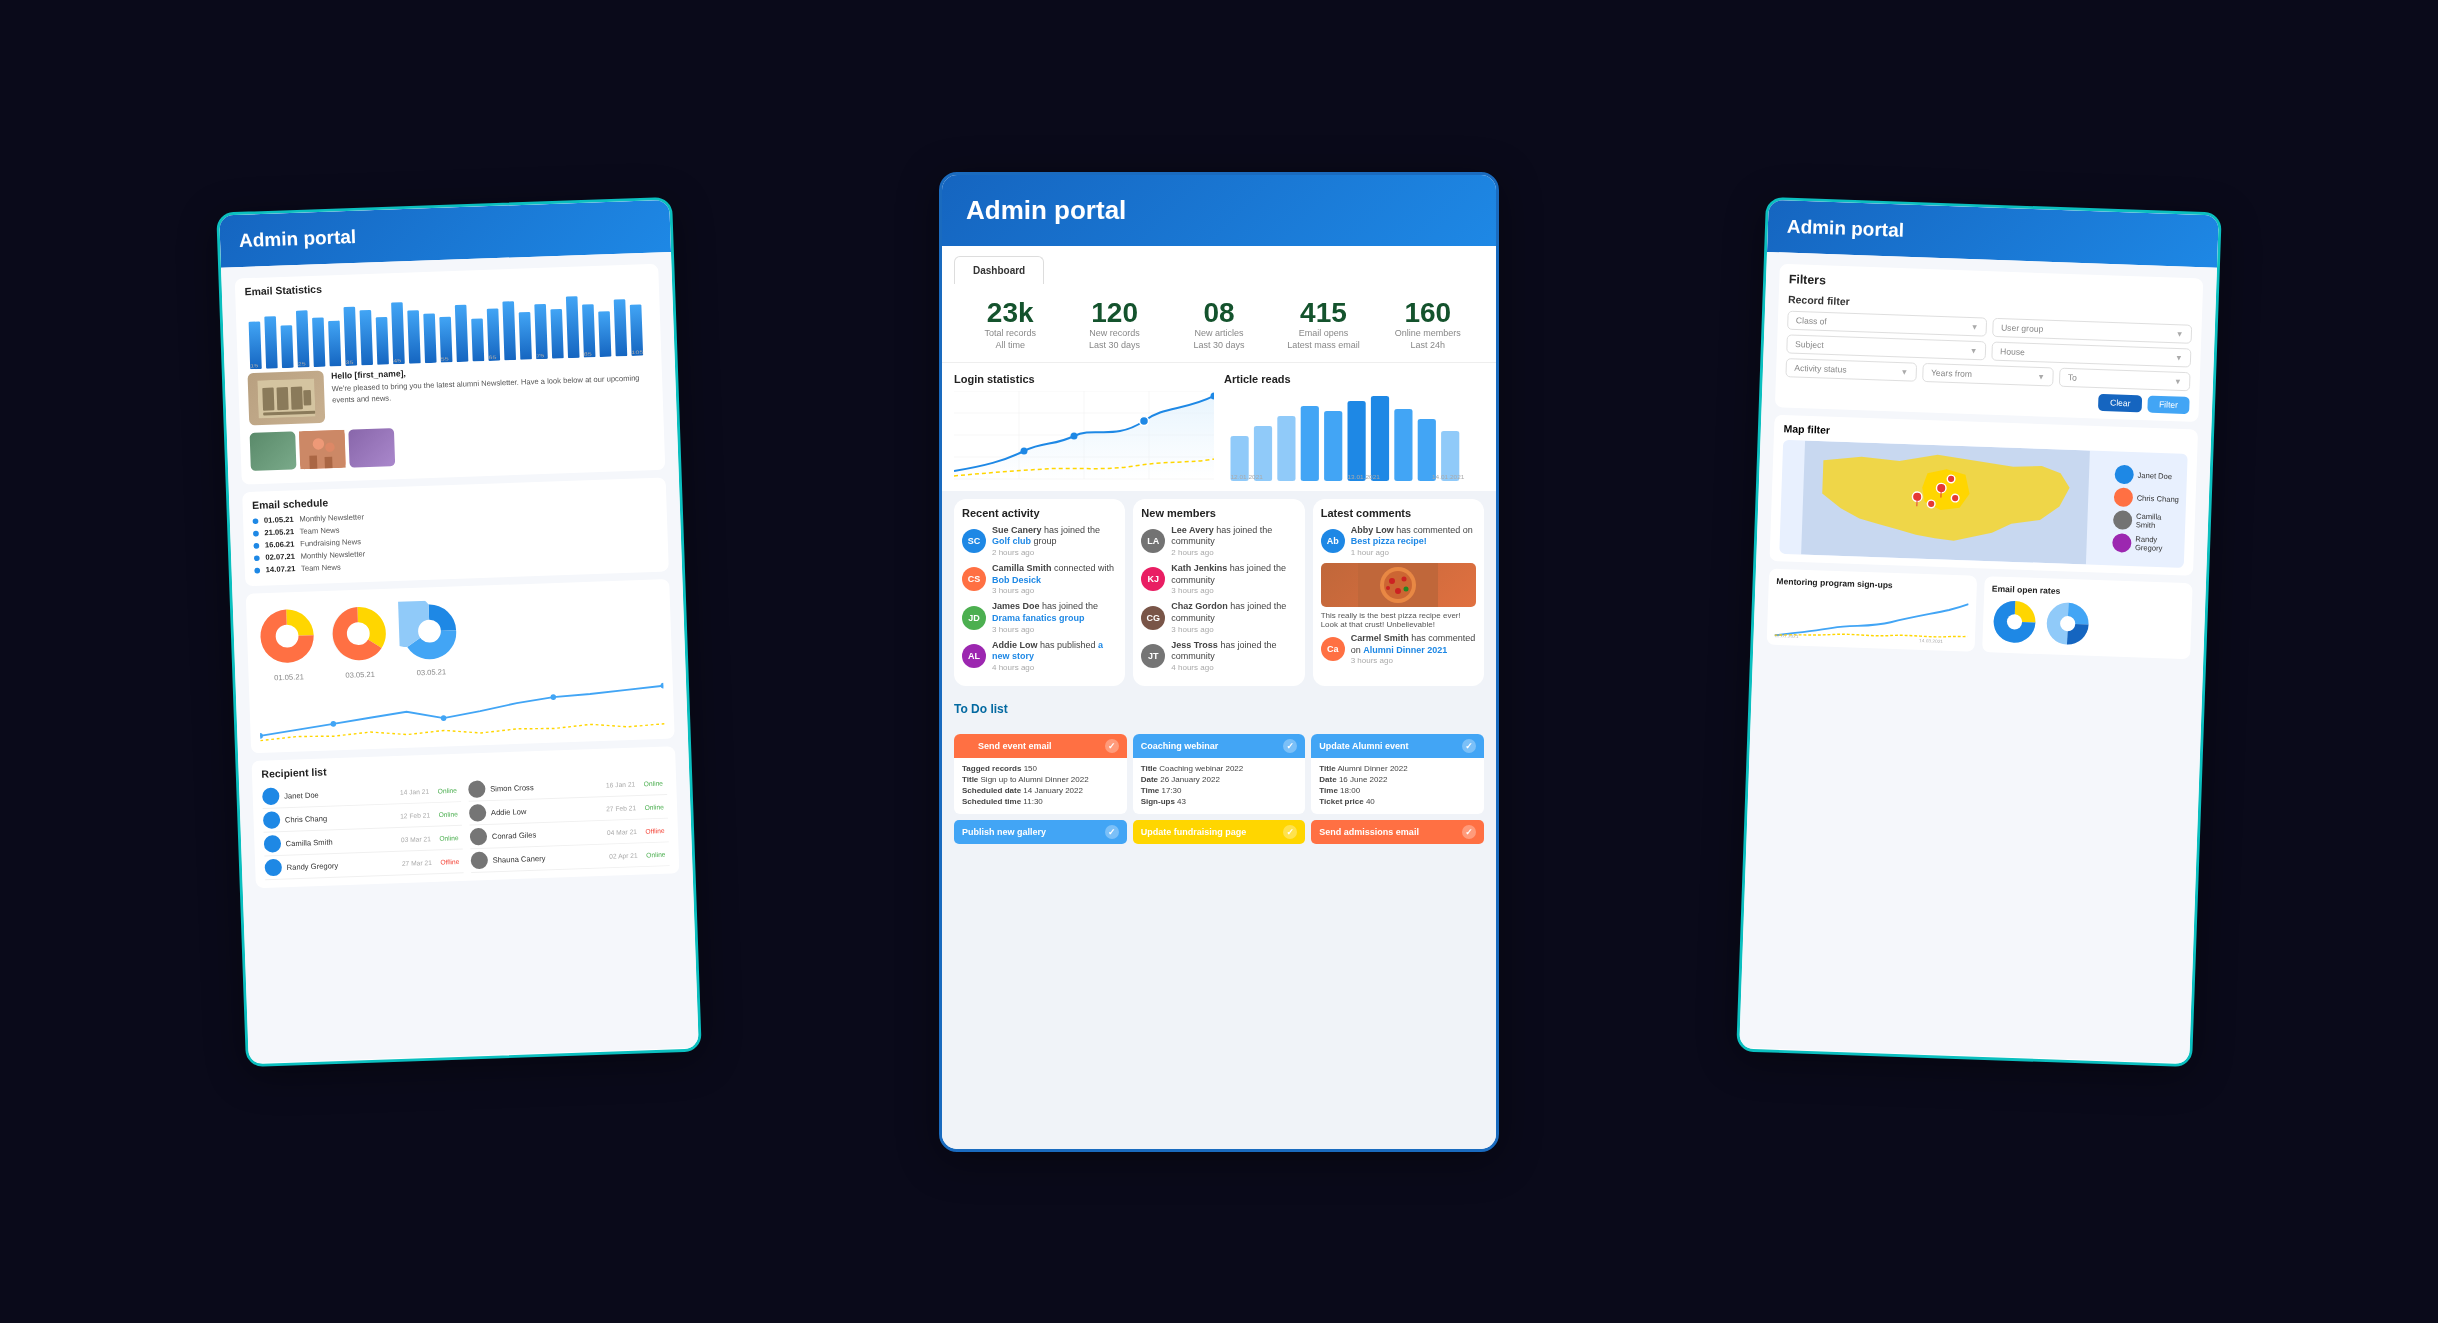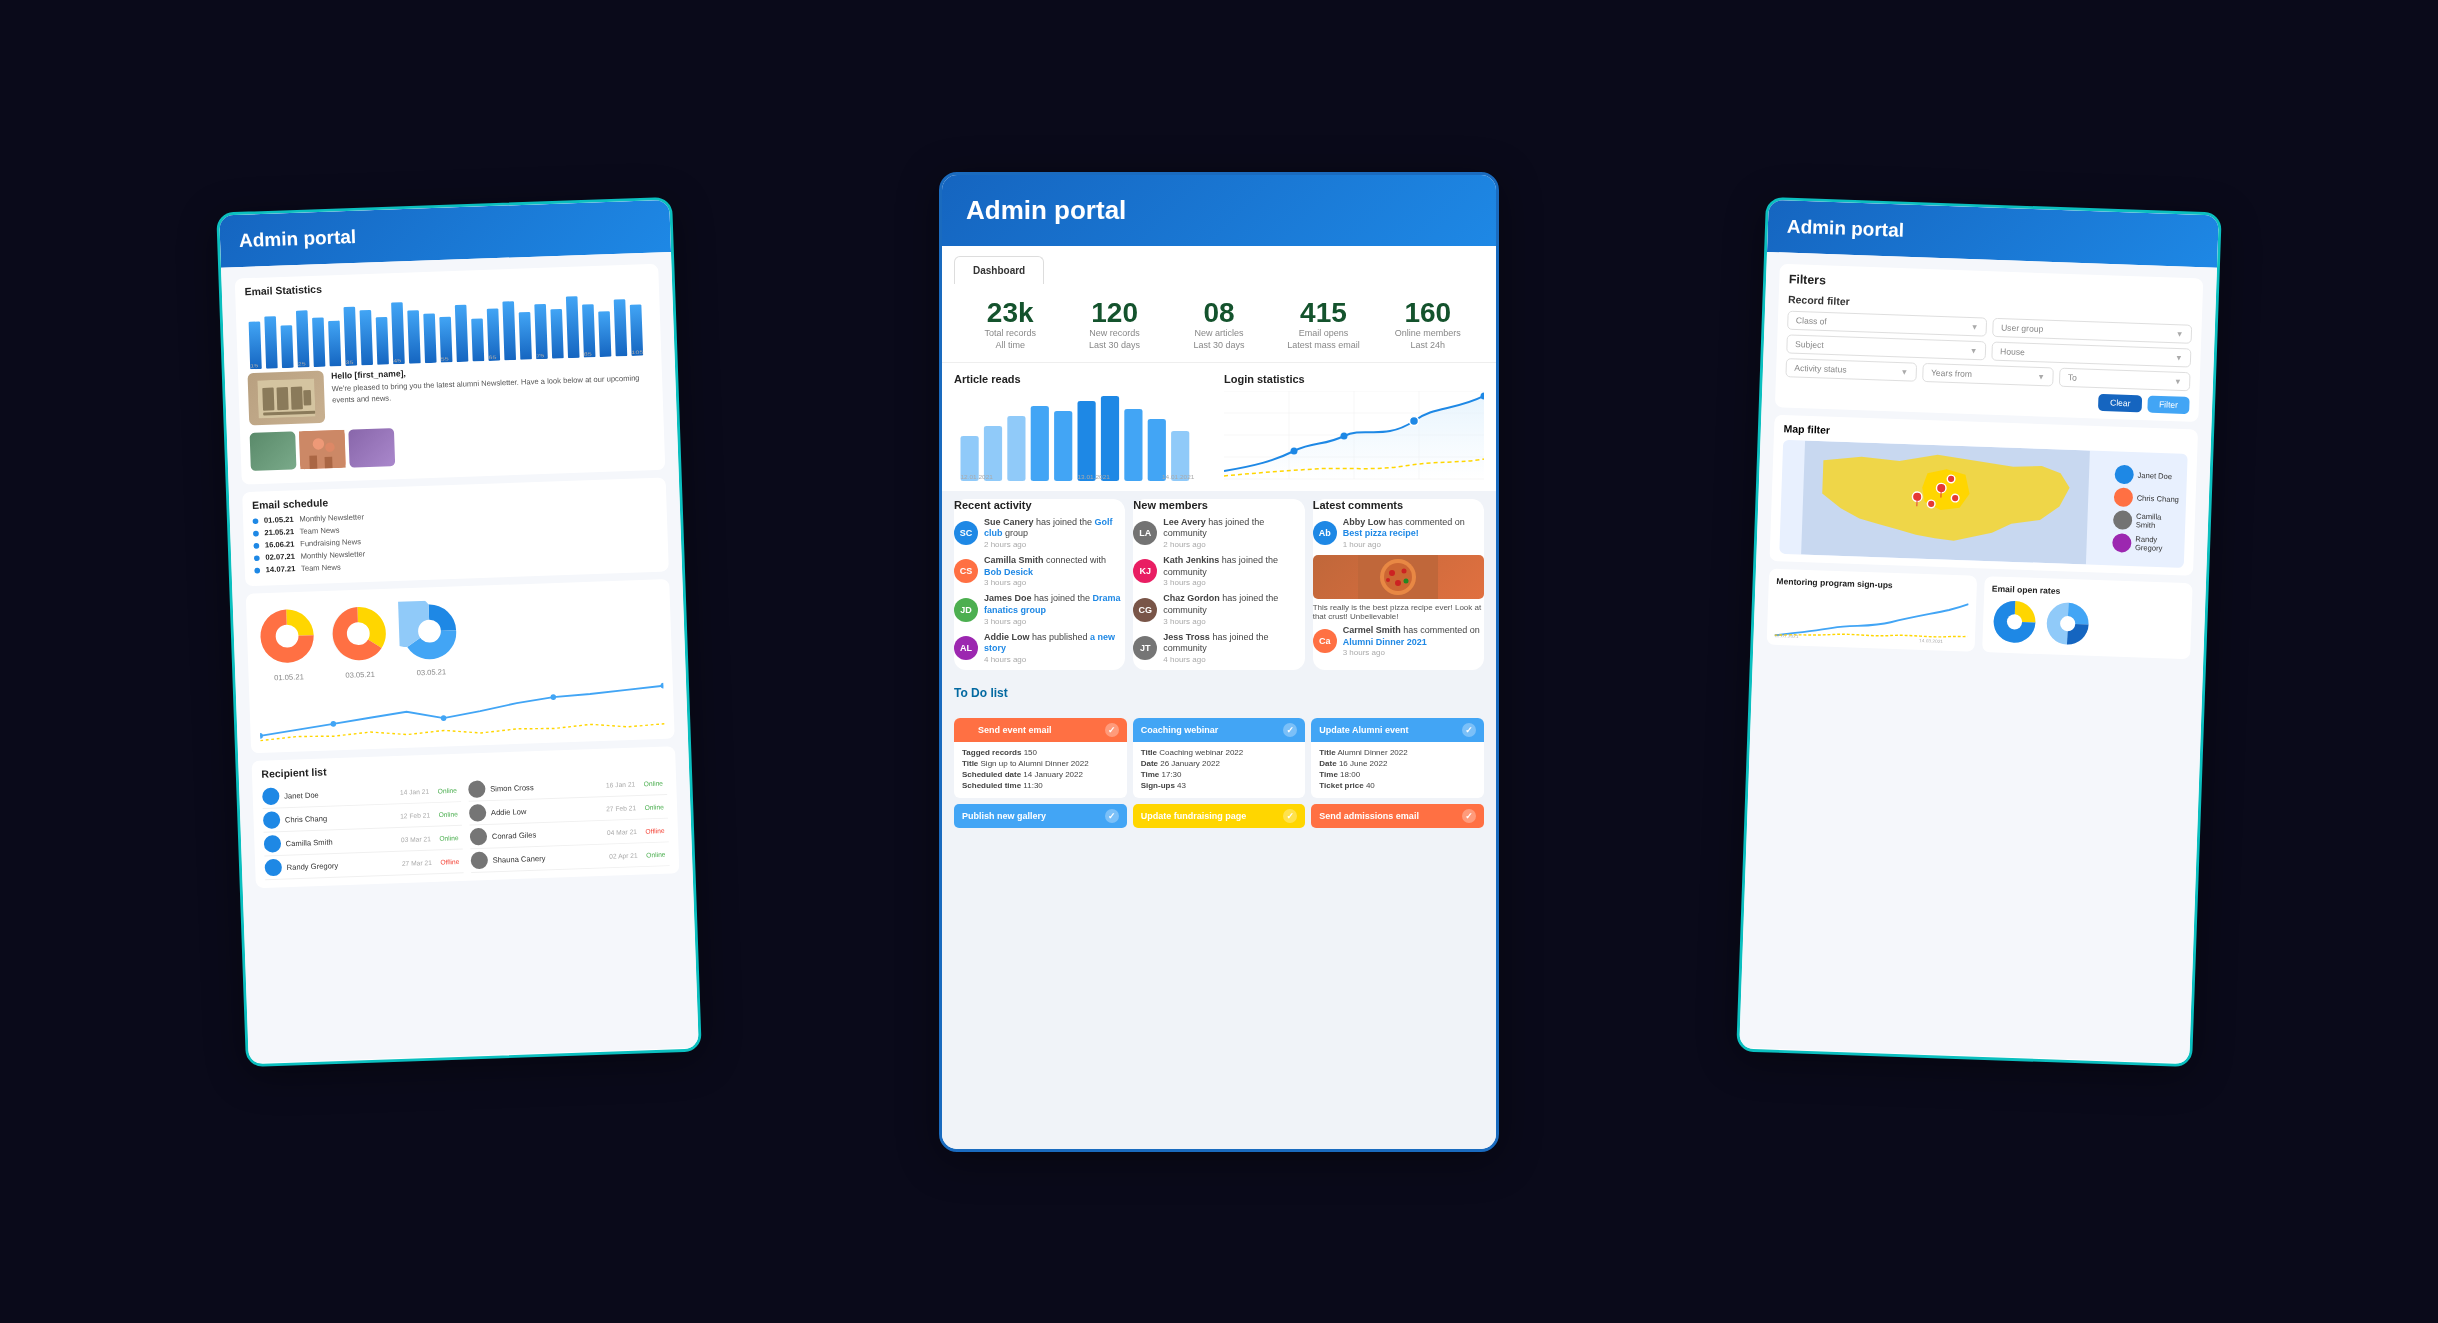--- a/index.html
+++ b/index.html
@@ -850,6 +850,41 @@
       <div class="charts-row">
 
         <div class="chart-box">
+          <div class="chart-title">Login statistics</div>
+          <div class="login-chart">
+            <svg width="100%" height="90" viewBox="0 0 260 90" preserveAspectRatio="none">
+              <defs>
+                <linearGradient id="loginGrad" x1="0" y1="0" x2="0" y2="1">
+                  <stop offset="0%" stop-color="#e3f2fd" stop-opacity="0.8"></stop>
+                  <stop offset="100%" stop-color="#e3f2fd" stop-opacity="0"></stop>
+                </linearGradient>
+              </defs>
+
+              <line x1="0" y1="0" x2="260" y2="0" stroke="#eee" stroke-width="0.5"></line>
+              <line x1="0" y1="22" x2="260" y2="22" stroke="#eee" stroke-width="0.5"></line>
+              <line x1="0" y1="44" x2="260" y2="44" stroke="#eee" stroke-width="0.5"></line>
+              <line x1="0" y1="66" x2="260" y2="66" stroke="#eee" stroke-width="0.5"></line>
+              <line x1="0" y1="88" x2="260" y2="88" stroke="#eee" stroke-width="0.5"></line>
+
+              <line x1="65" y1="0" x2="65" y2="88" stroke="#eee" stroke-width="0.5"></line>
+              <line x1="130" y1="0" x2="130" y2="88" stroke="#eee" stroke-width="0.5"></line>
+              <line x1="195" y1="0" x2="195" y2="88" stroke="#eee" stroke-width="0.5"></line>
+
+              <path d="M0,80 C30,75 50,70 70,60 C90,50 100,55 120,45 C140,35 160,50 190,30 C210,15 230,20 260,5 L260,88 L0,88 Z" fill="url(#loginGrad)"></path>
+
+              <path d="M0,80 C30,75 50,70 70,60 C90,50 100,55 120,45 C140,35 160,50 190,30 C210,15 230,20 260,5" fill="none" stroke="#1e88e5" stroke-width="2"></path>
+
+              <circle cx="70" cy="60" r="3.5" fill="#1e88e5"></circle>
+              <circle cx="120" cy="45" r="3.5" fill="#1e88e5"></circle>
+              <circle cx="190" cy="30" r="4.5" fill="#1e88e5" stroke="white" stroke-width="1.5"></circle>
+              <circle cx="260" cy="5" r="3.5" fill="#1e88e5"></circle>
+
+              <path d="M0,85 C30,82 60,80 90,78 C120,76 150,80 180,75 C210,70 240,72 260,68" fill="none" stroke="#ffd600" stroke-width="1.5" stroke-dasharray="4,3"></path>
+            </svg>
+          </div>
+        </div>
+
+        <div class="chart-box">
           <div class="chart-title">Article reads</div>
           <div class="article-chart">
             <svg width="100%" height="90" viewBox="0 0 200 90" preserveAspectRatio="none">
@@ -868,41 +903,6 @@
               <text x="5" y="88" font-size="5" fill="#aaa">12.01.2021</text>
               <text x="95" y="88" font-size="5" fill="#aaa">13.01.2021</text>
               <text x="160" y="88" font-size="5" fill="#aaa">14.01.2021</text>
-            </svg>
-          </div>
-        </div>
-
-        <div class="chart-box">
-          <div class="chart-title">Login statistics</div>
-          <div class="login-chart">
-            <svg width="100%" height="90" viewBox="0 0 260 90" preserveAspectRatio="none">
-              <defs>
-                <linearGradient id="loginGrad" x1="0" y1="0" x2="0" y2="1">
-                  <stop offset="0%" stop-color="#e3f2fd" stop-opacity="0.8"></stop>
-                  <stop offset="100%" stop-color="#e3f2fd" stop-opacity="0"></stop>
-                </linearGradient>
-              </defs>
-
-              <line x1="0" y1="0" x2="260" y2="0" stroke="#eee" stroke-width="0.5"></line>
-              <line x1="0" y1="22" x2="260" y2="22" stroke="#eee" stroke-width="0.5"></line>
-              <line x1="0" y1="44" x2="260" y2="44" stroke="#eee" stroke-width="0.5"></line>
-              <line x1="0" y1="66" x2="260" y2="66" stroke="#eee" stroke-width="0.5"></line>
-              <line x1="0" y1="88" x2="260" y2="88" stroke="#eee" stroke-width="0.5"></line>
-
-              <line x1="65" y1="0" x2="65" y2="88" stroke="#eee" stroke-width="0.5"></line>
-              <line x1="130" y1="0" x2="130" y2="88" stroke="#eee" stroke-width="0.5"></line>
-              <line x1="195" y1="0" x2="195" y2="88" stroke="#eee" stroke-width="0.5"></line>
-
-              <path d="M0,80 C30,75 50,70 70,60 C90,50 100,55 120,45 C140,35 160,50 190,30 C210,15 230,20 260,5 L260,88 L0,88 Z" fill="url(#loginGrad)"></path>
-
-              <path d="M0,80 C30,75 50,70 70,60 C90,50 100,55 120,45 C140,35 160,50 190,30 C210,15 230,20 260,5" fill="none" stroke="#1e88e5" stroke-width="2"></path>
-
-              <circle cx="70" cy="60" r="3.5" fill="#1e88e5"></circle>
-              <circle cx="120" cy="45" r="3.5" fill="#1e88e5"></circle>
-              <circle cx="190" cy="30" r="4.5" fill="#1e88e5" stroke="white" stroke-width="1.5"></circle>
-              <circle cx="260" cy="5" r="3.5" fill="#1e88e5"></circle>
-
-              <path d="M0,85 C30,82 60,80 90,78 C120,76 150,80 180,75 C210,70 240,72 260,68" fill="none" stroke="#ffd600" stroke-width="1.5" stroke-dasharray="4,3"></path>
             </svg>
           </div>
         </div>

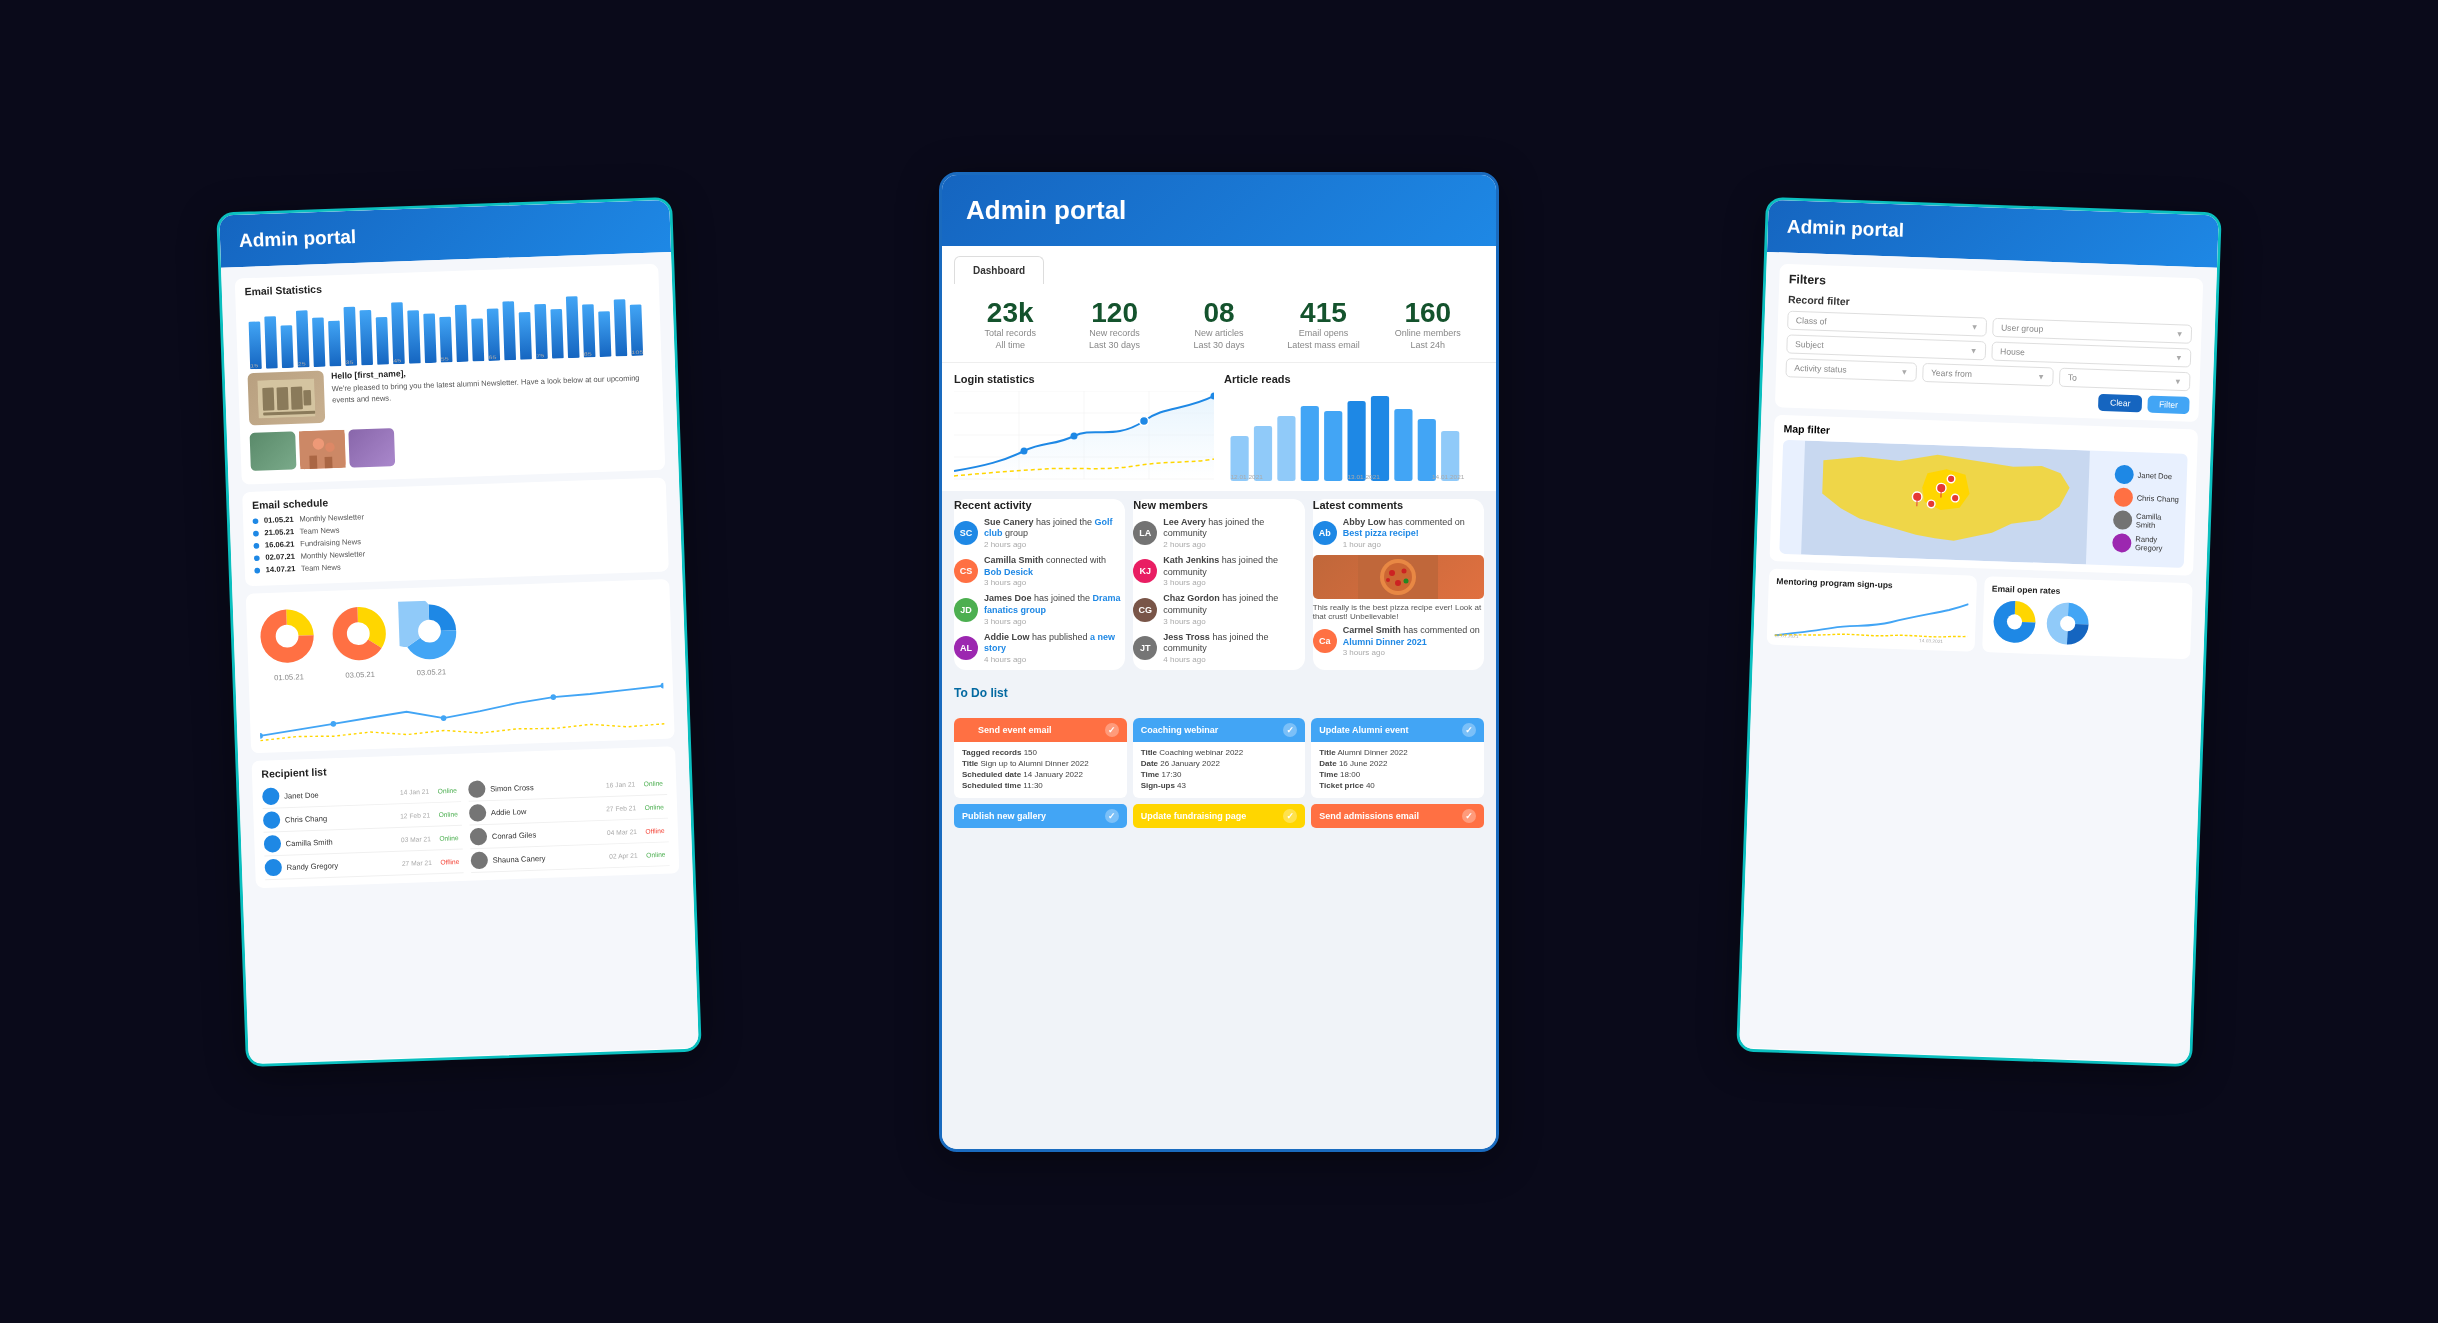--- a/index.html
+++ b/index.html
@@ -184,6 +184,7 @@
       flex: 1;
       background: white;
       border-radius: 12px;
+      padding: 8px;
     }
     .activity-col-title {
       font-size: 11px;

